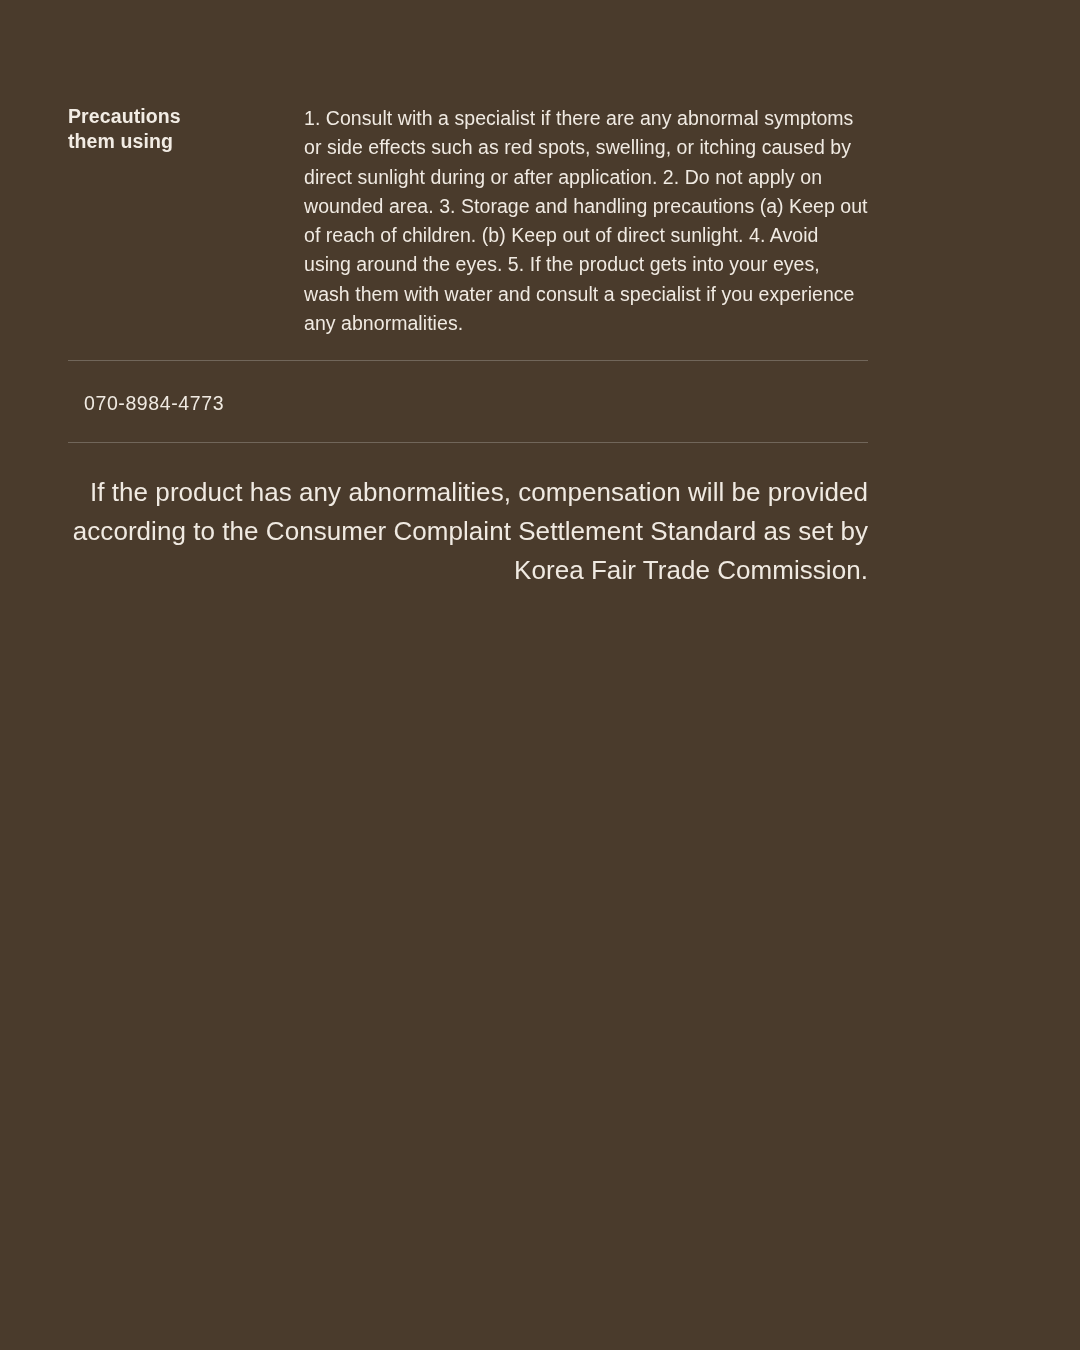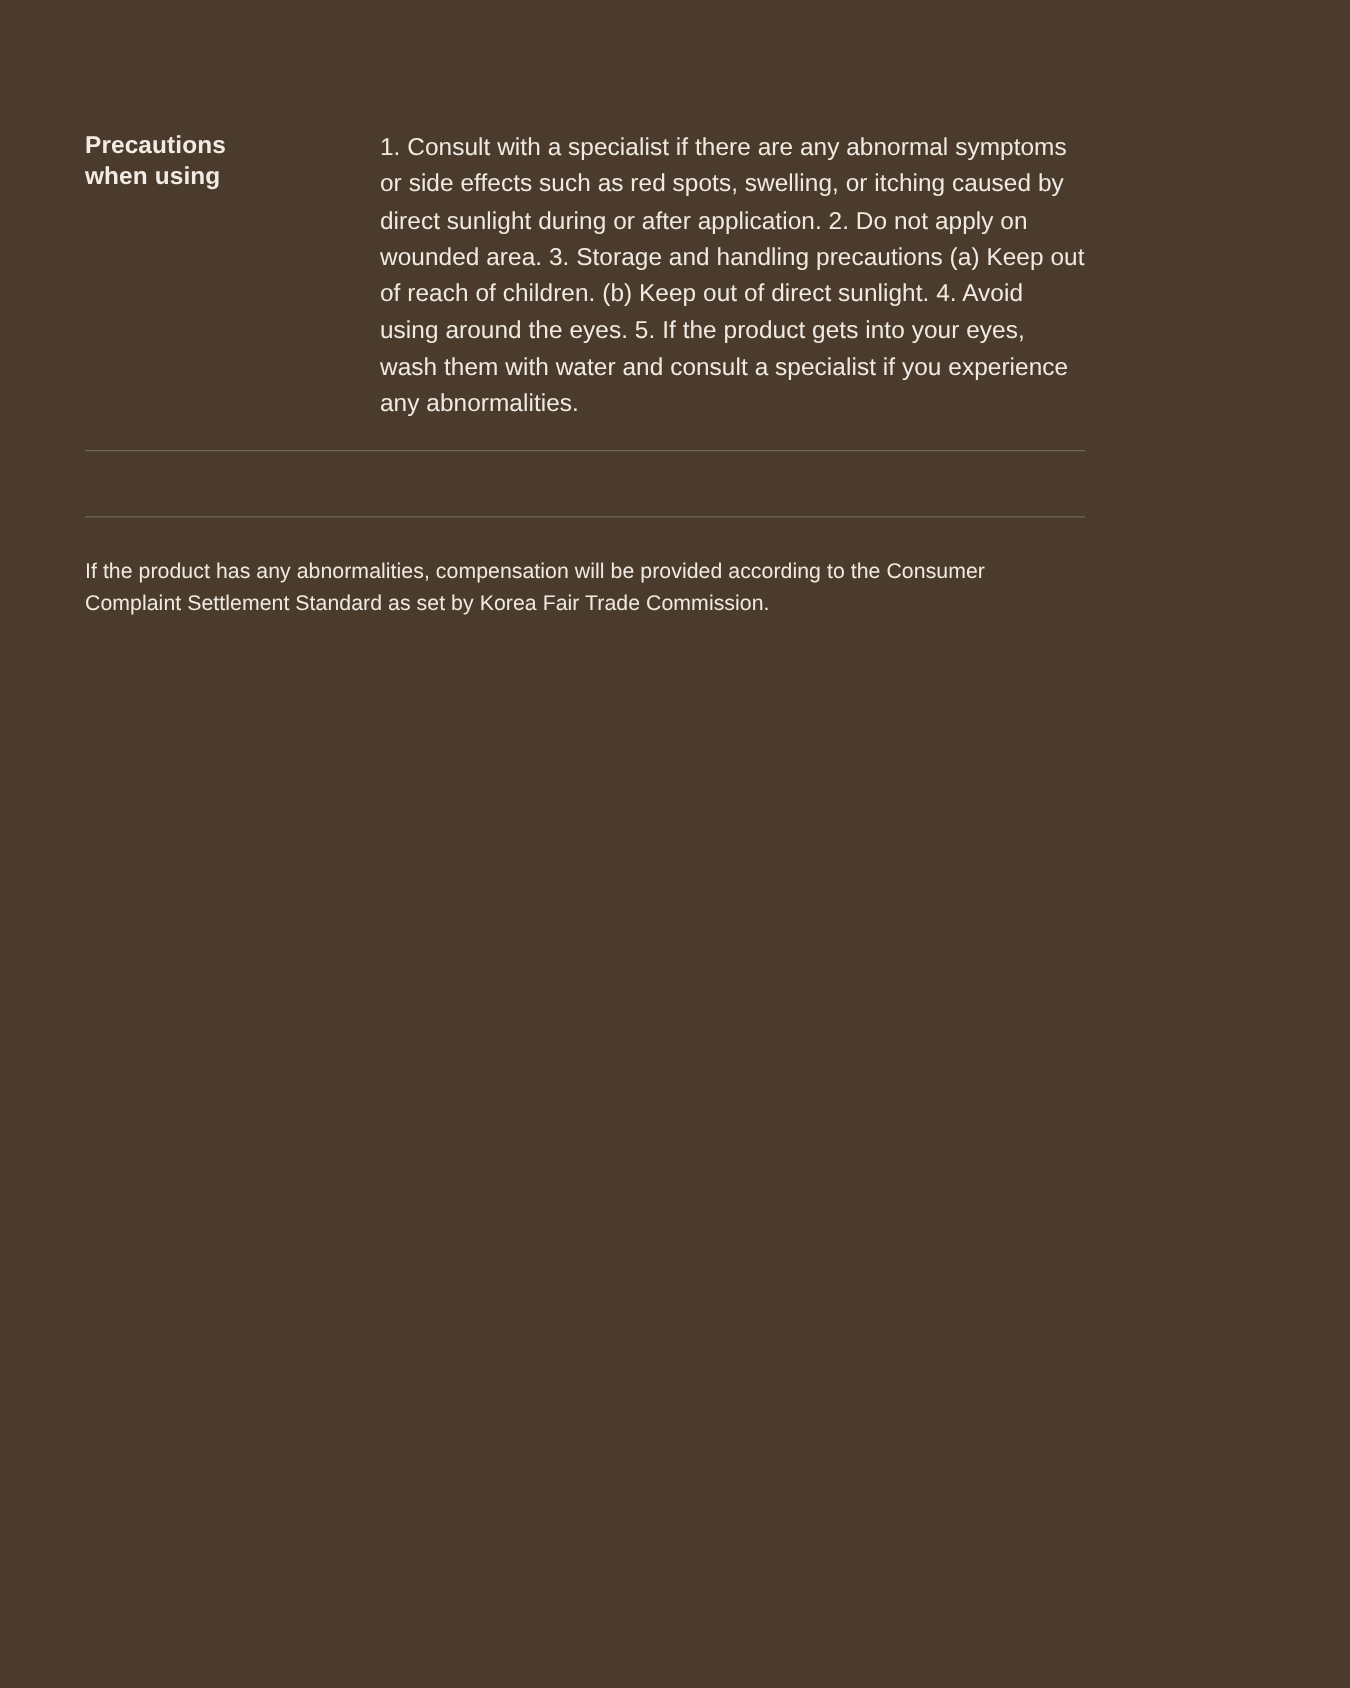--- a/index.html
+++ b/index.html
@@ -75,7 +75,7 @@
     <div class="spec-row with-rule">
       <div class="spec-label">
         <span>Precautions</span><br>
-        <span>when using</span>
+        <span>them using</span>
       </div>
       <div class="spec-value">1. Consult with a specialist if there are any abnormal symptoms or side effects such as red spots, swelling, or itching caused by direct sunlight during or after application. 2. Do not apply on wounded area. 3. Storage and handling precautions (a) Keep out of reach of children. (b) Keep out of direct sunlight. 4. Avoid using around the eyes. 5. If the product gets into your eyes, wash them with water and consult a specialist if you experience any abnormalities.</div>
     </div>

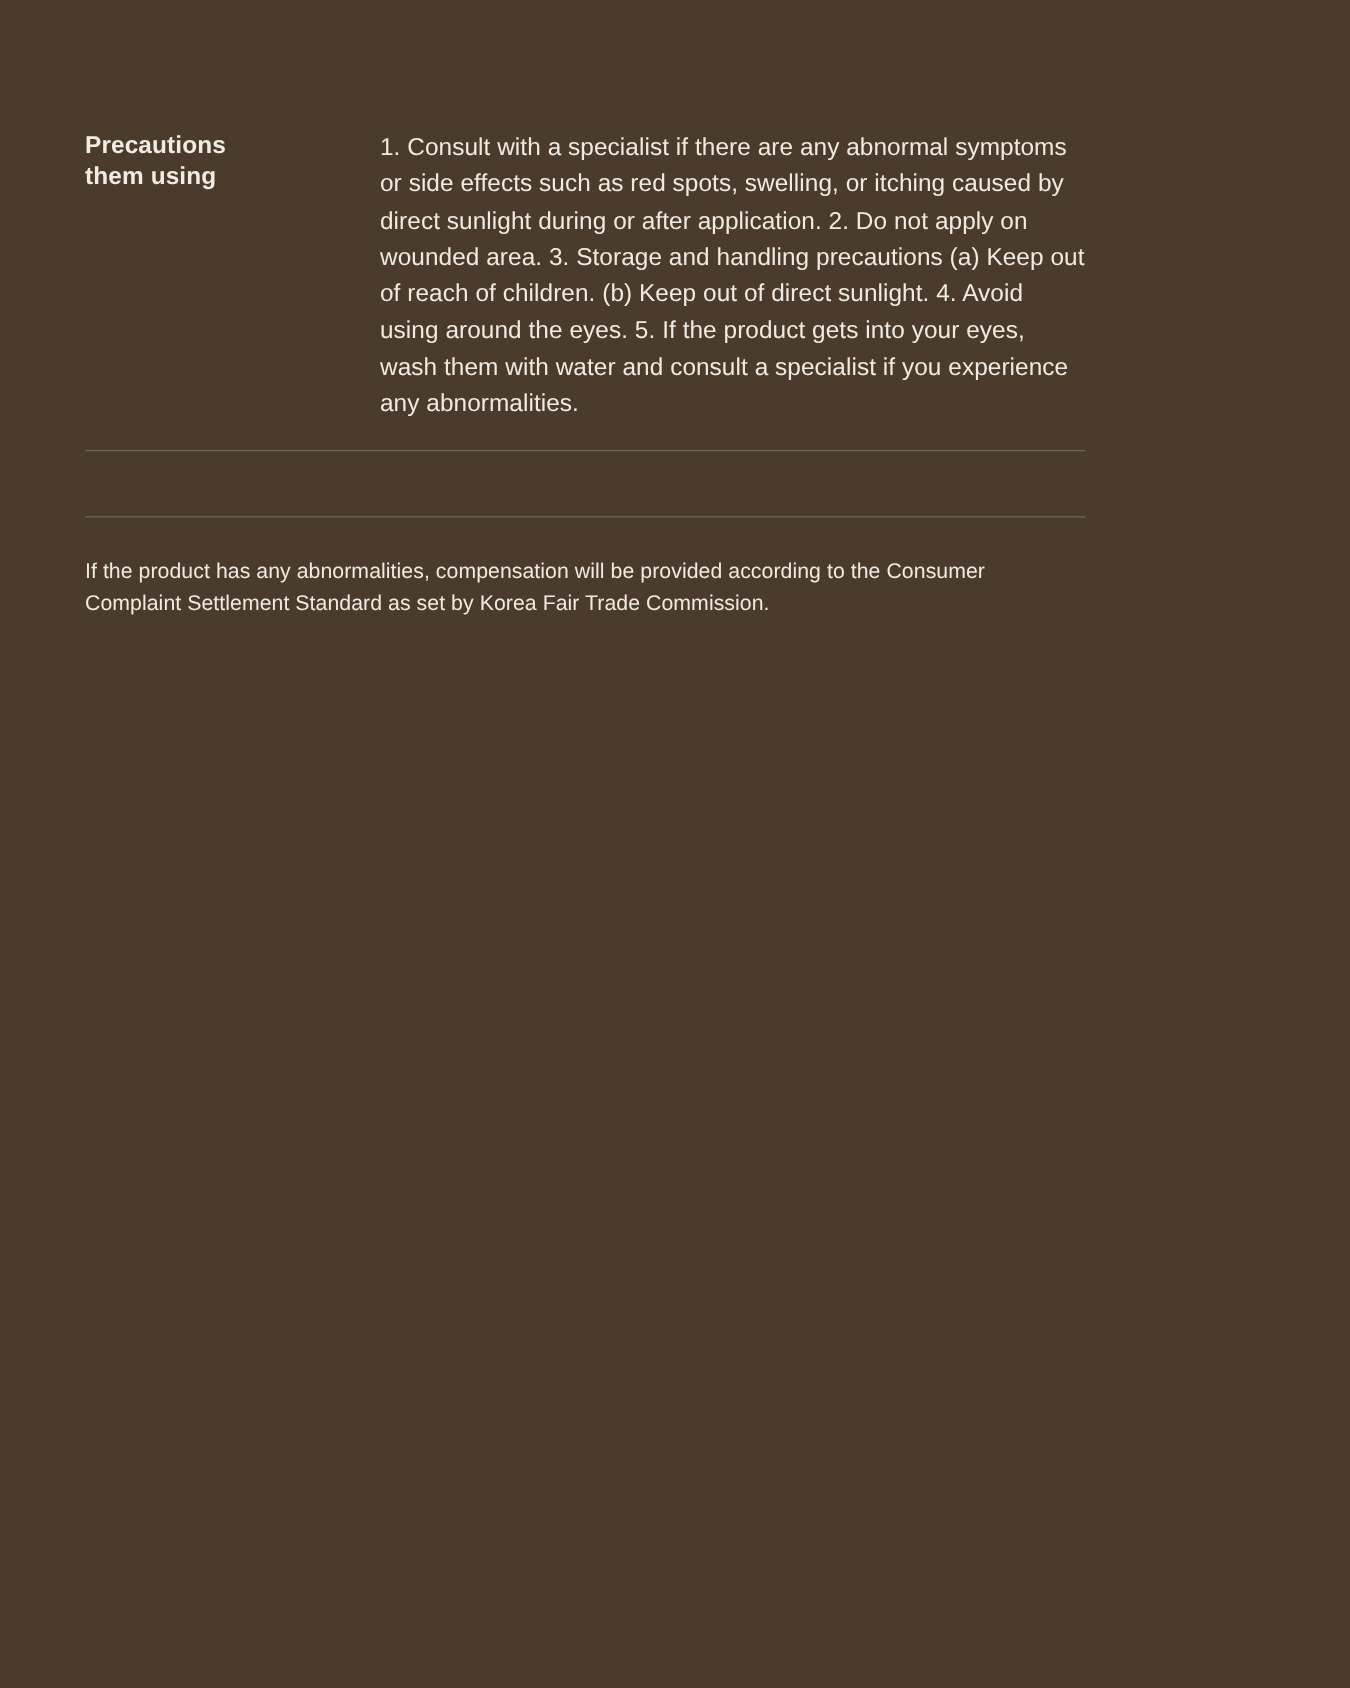--- a/index.html
+++ b/index.html
@@ -81,6 +81,7 @@
     </div>
 
     <div class="spec-row support with-rule">
+      <div class="spec-value phone">070-8984-4773</div>
     </div>
 
   </div>

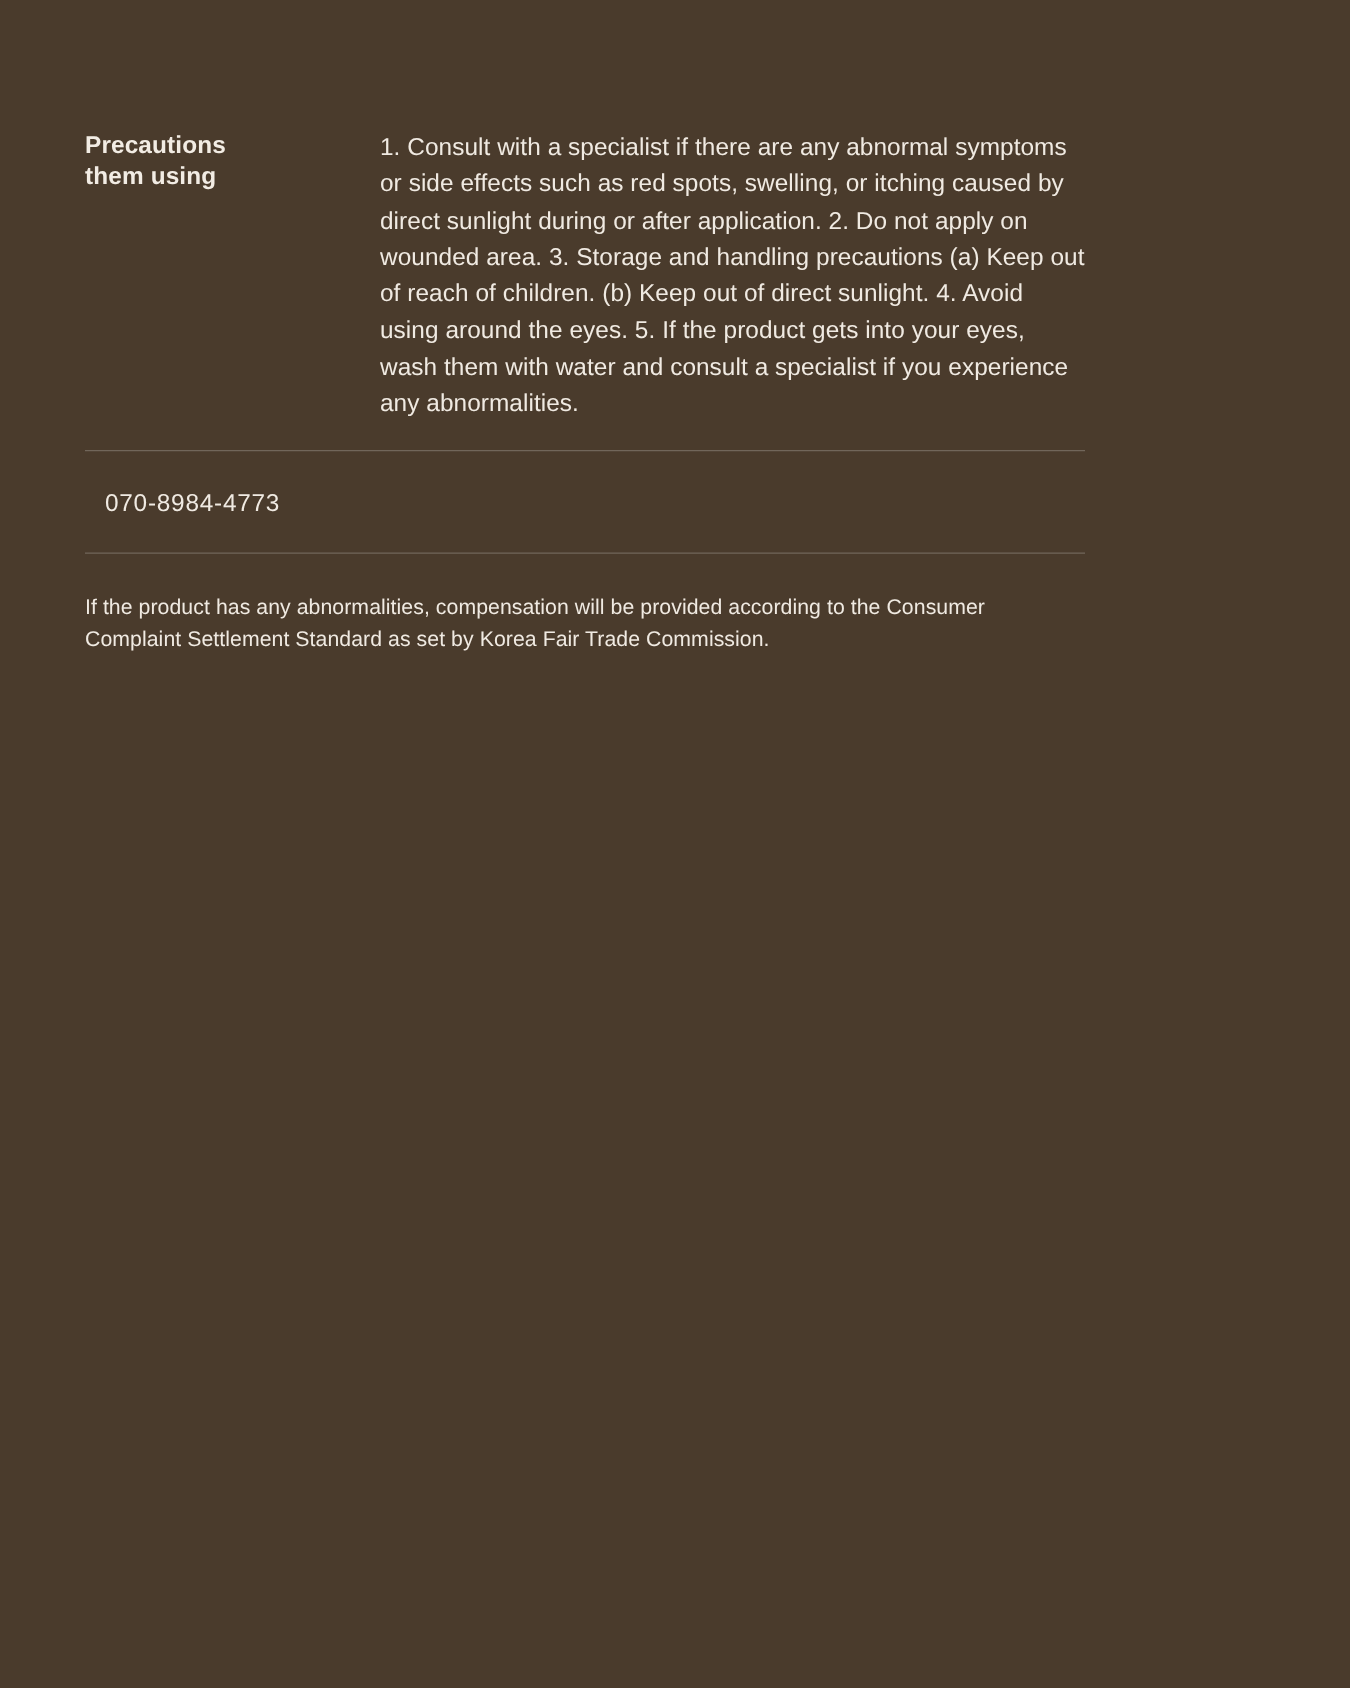--- a/index.html
+++ b/index.html
@@ -59,10 +59,11 @@
   .footnote {
     padding-top: 30px;
     color: #f0eae2;
-    font-size: 17px;
+    font-size: 26px;
     line-height: 1.5;
     letter-spacing: 0.05px;
     max-width: 900px;
+    text-align: right;
   }
 </style>
 </head>

